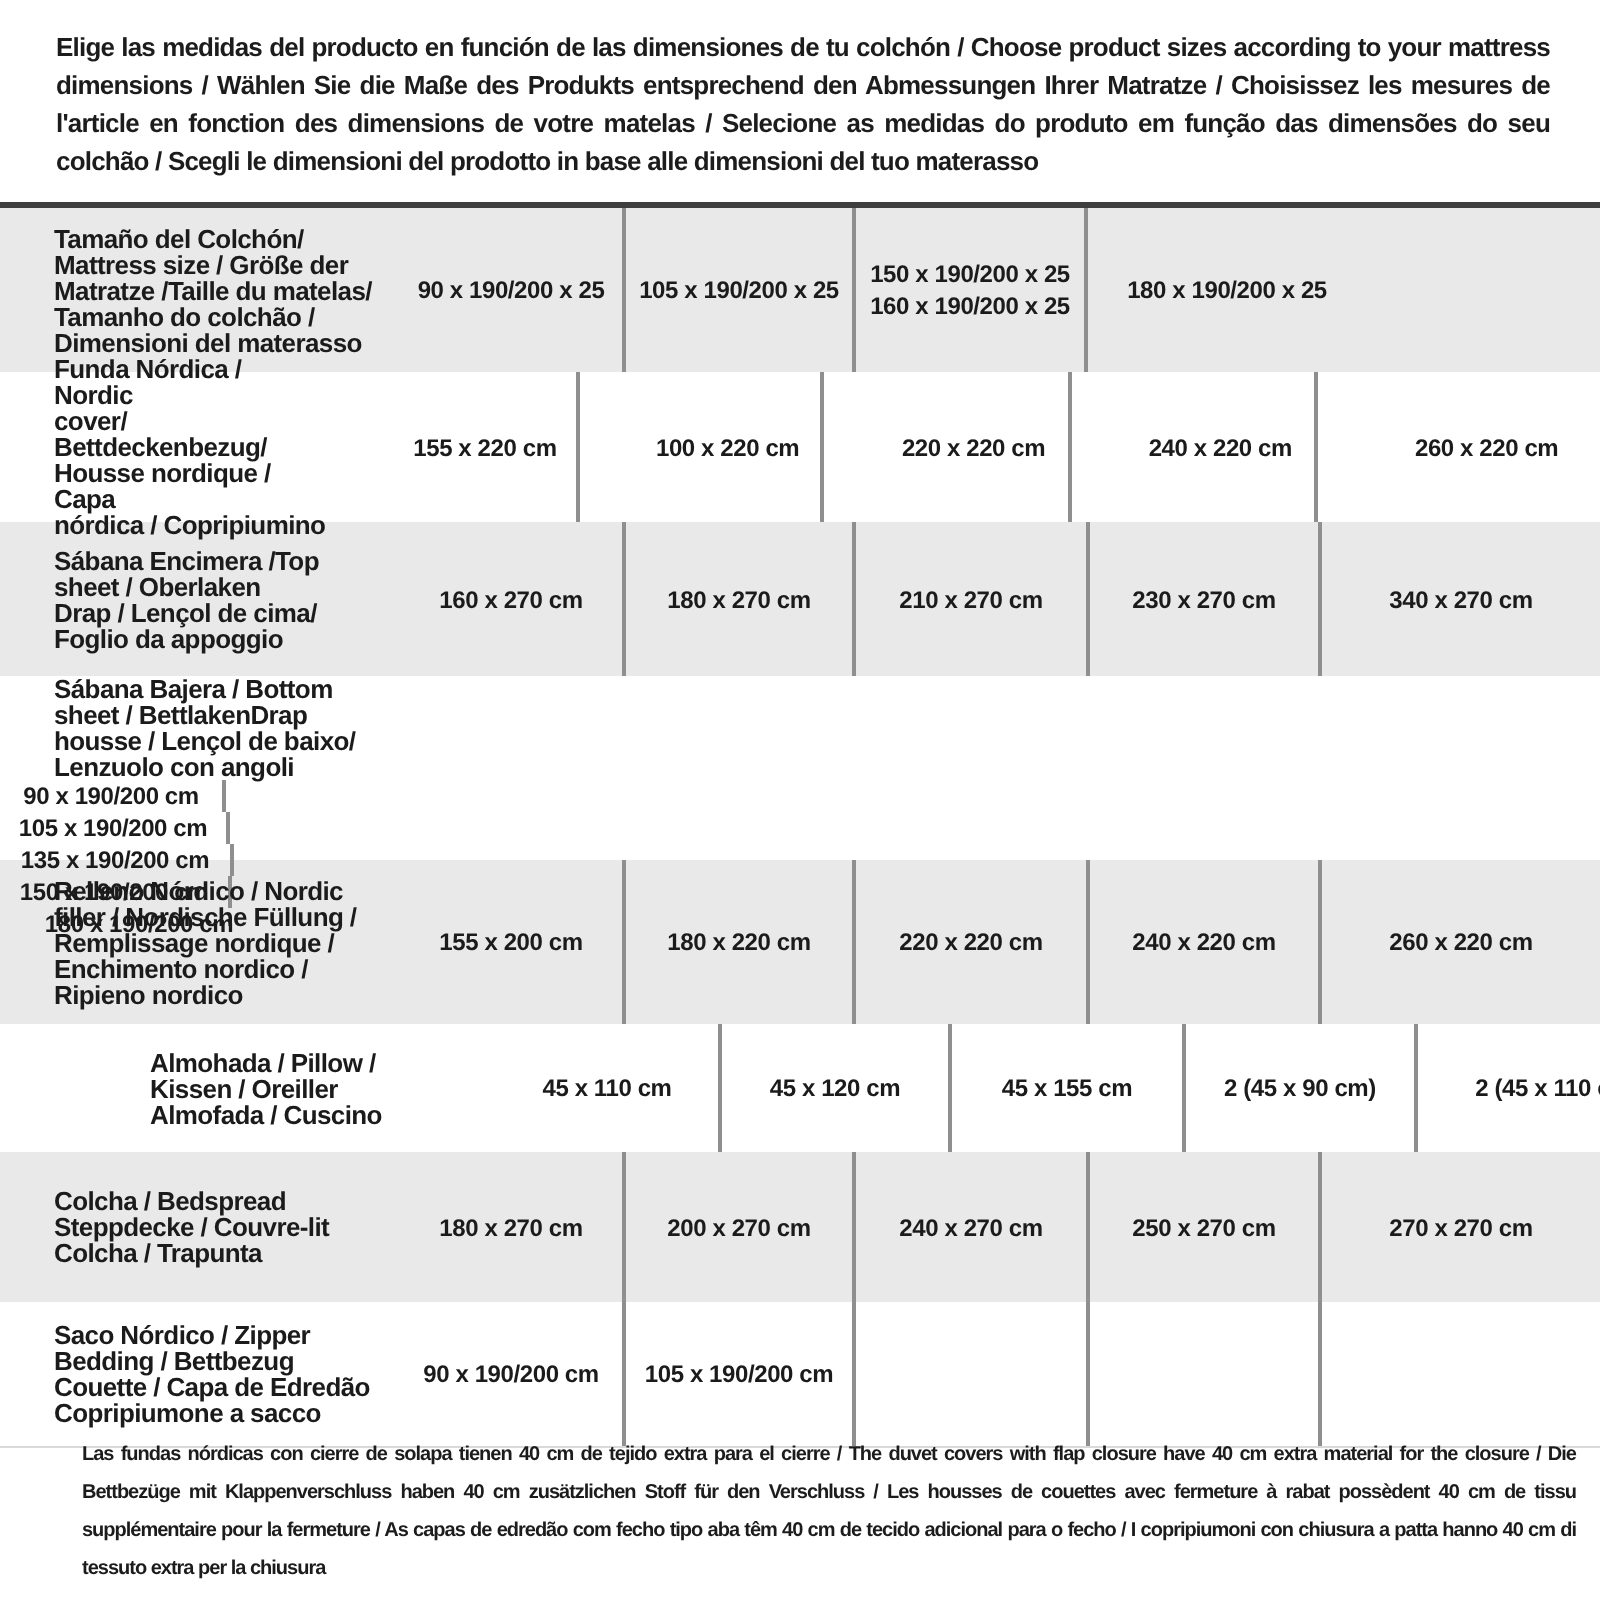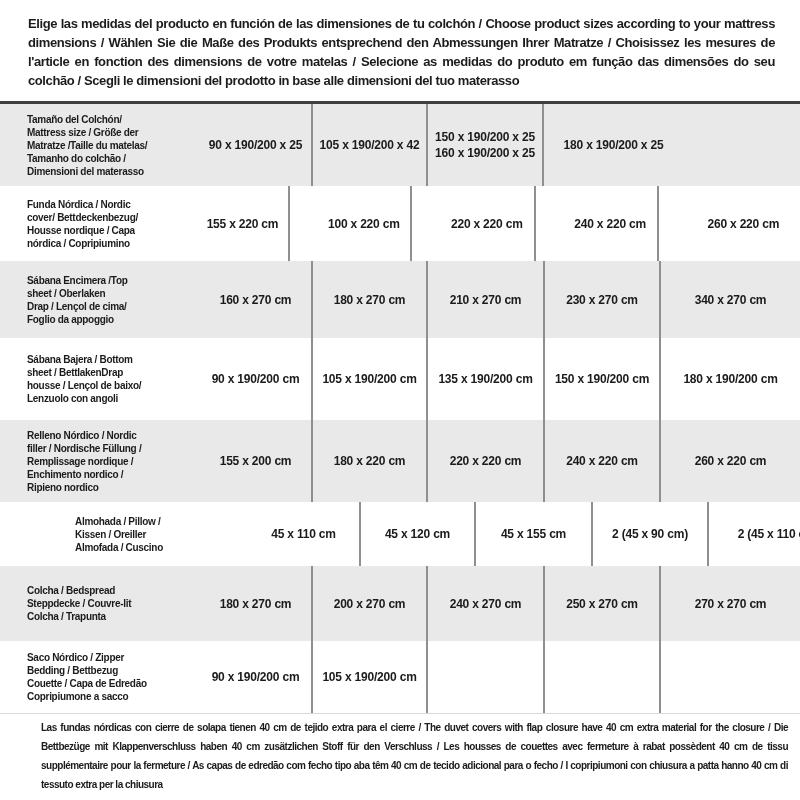--- a/index.html
+++ b/index.html
@@ -41,7 +41,7 @@
   }
   .cell.label{
     width:200px;padding-left:27px;padding-right:6px;
-    font-size:10px;line-height:13px;letter-spacing:-0.3px;
+    font-size:13px;line-height:13px;letter-spacing:-0.3px;
     text-align:left;
   }
   .cell.val{

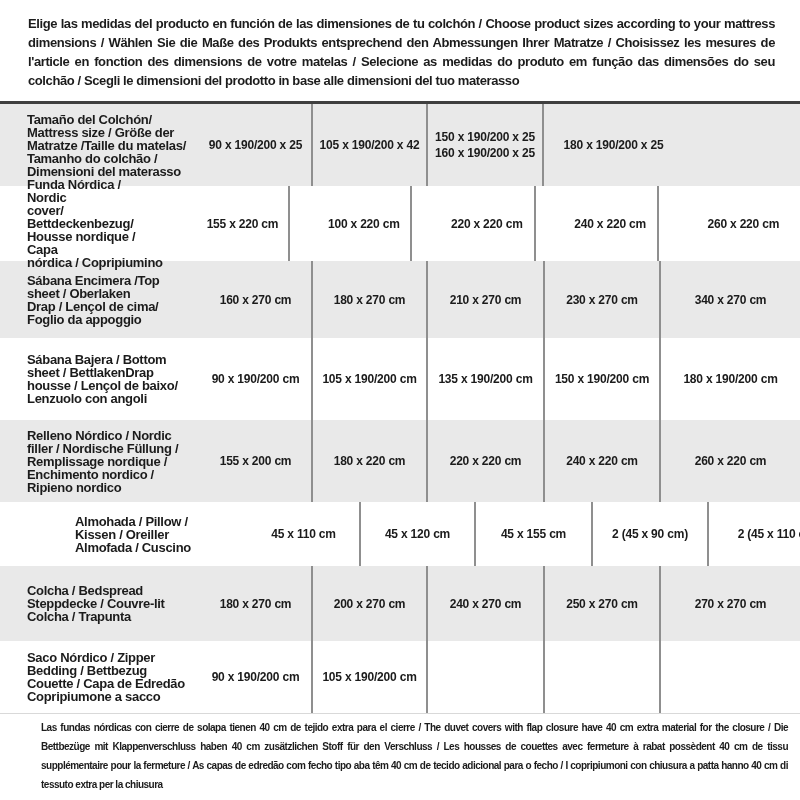--- a/index.html
+++ b/index.html
@@ -68,7 +68,7 @@
 Tamanho do colchão /
 Dimensioni del materasso</div>
     <div class="cell val c1">90 x 190/200 x 25</div>
-    <div class="cell val c2">105 x 190/200 x 42</div>
+    <div class="cell val c2">105 x 190/200 x 25</div>
     <div class="cell val c4">150 x 190/200 x 25
 160 x 190/200 x 25</div>
     <div class="cell val c5">180 x 190/200 x 25</div>

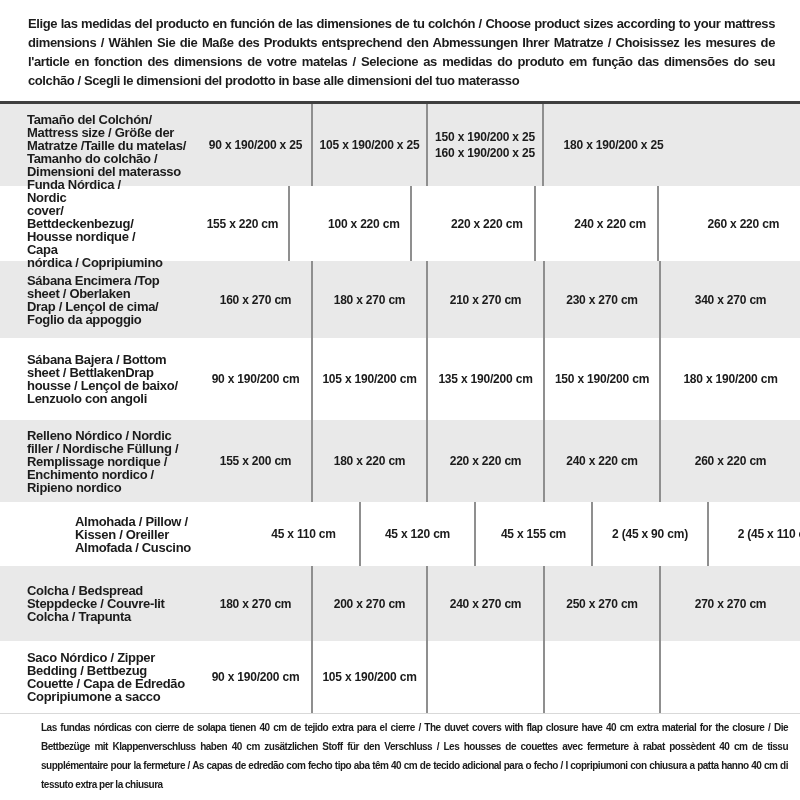--- a/index.html
+++ b/index.html
@@ -29,7 +29,7 @@
   .row:nth-child(1){height:82px;}
   .row:nth-child(2){height:75px;gap:28px;}
   .row:nth-child(3){height:77px;}
-  .row:nth-child(4){height:82px;}
+  .row:nth-child(4){height:92px;flex-direction:column;}
   .row:nth-child(5){height:82px;}
   .row:nth-child(6){height:64px;padding-left:48px;}
   .row:nth-child(7){height:75px;}

